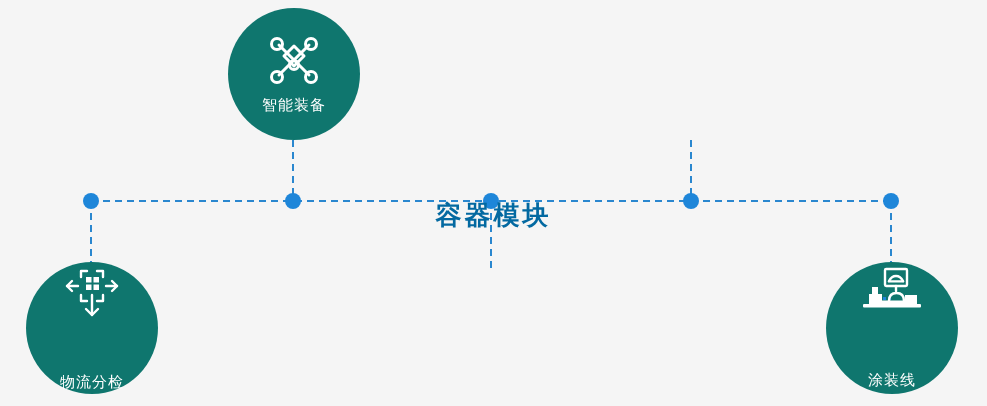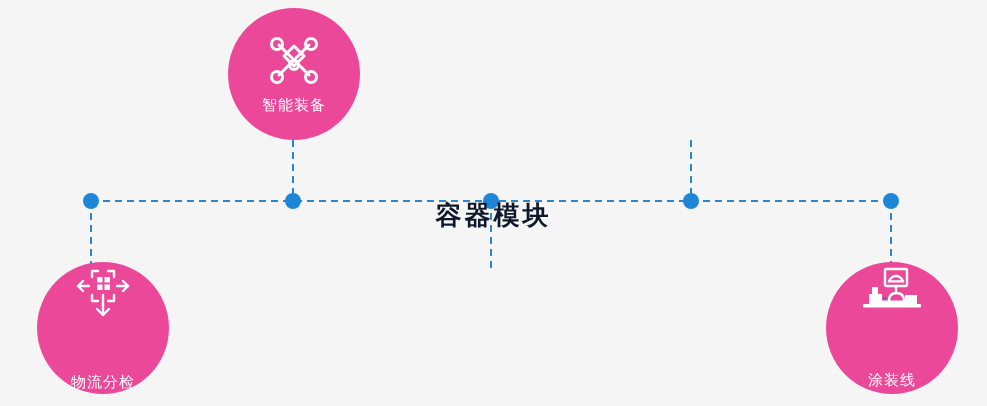--- a/index.html
+++ b/index.html
@@ -43,7 +43,7 @@
   .node {
     position: absolute;
     border-radius: 50%;
-    background: #ec4899;
+    background: #0f766e;
     display: flex;
     flex-direction: column;
     align-items: center;

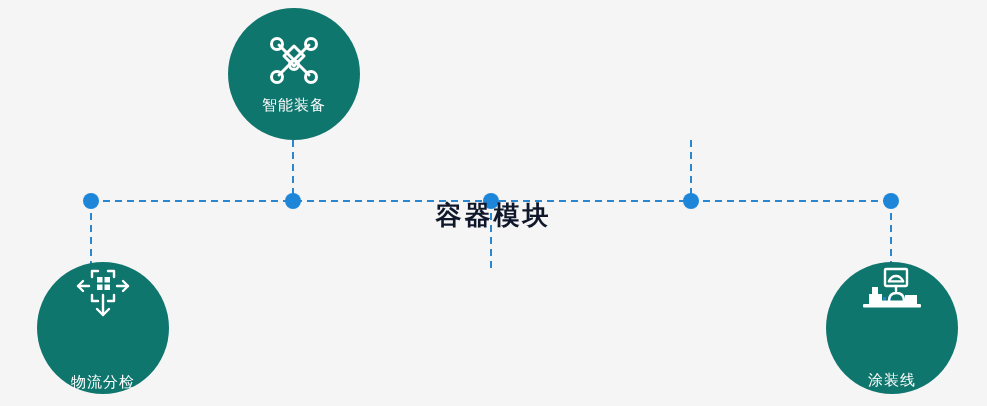--- a/index.html
+++ b/index.html
@@ -34,7 +34,7 @@
     text-align: center;
     font-size: 26px;
     letter-spacing: 3px;
-    color: #0f172a;
+    color: #0369a1;
     font-weight: 700;
     user-select: none;
     pointer-events: none;

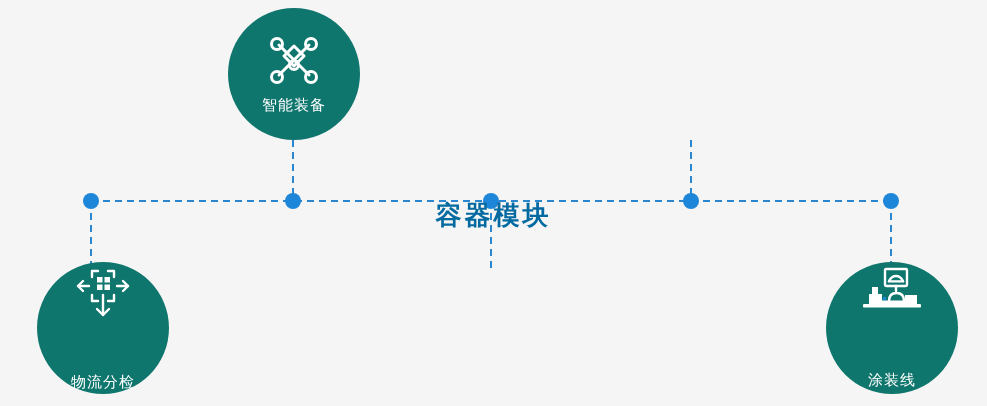--- a/index.html
+++ b/index.html
@@ -68,7 +68,7 @@
   
   .n-smart-equipment { left: 228px; top: 8px;   width: 132px; height: 132px; }
   .n-stereo-warehouse{ left: 626px; top: 8px;   width: 132px; height: 132px; }
-  .n-logistics-sorting{left: 37px;  top: 262px; width: 132px; height: 132px; gap: 44px; }
+  .n-logistics-sorting{left: 26px;  top: 262px; width: 132px; height: 132px; gap: 44px; }
   .n-production-line { left: 426px; top: 262px; width: 132px; height: 132px; }
   .n-painting-line   { left: 826px; top: 262px; width: 132px; height: 132px; gap: 48px; }
 </style>

